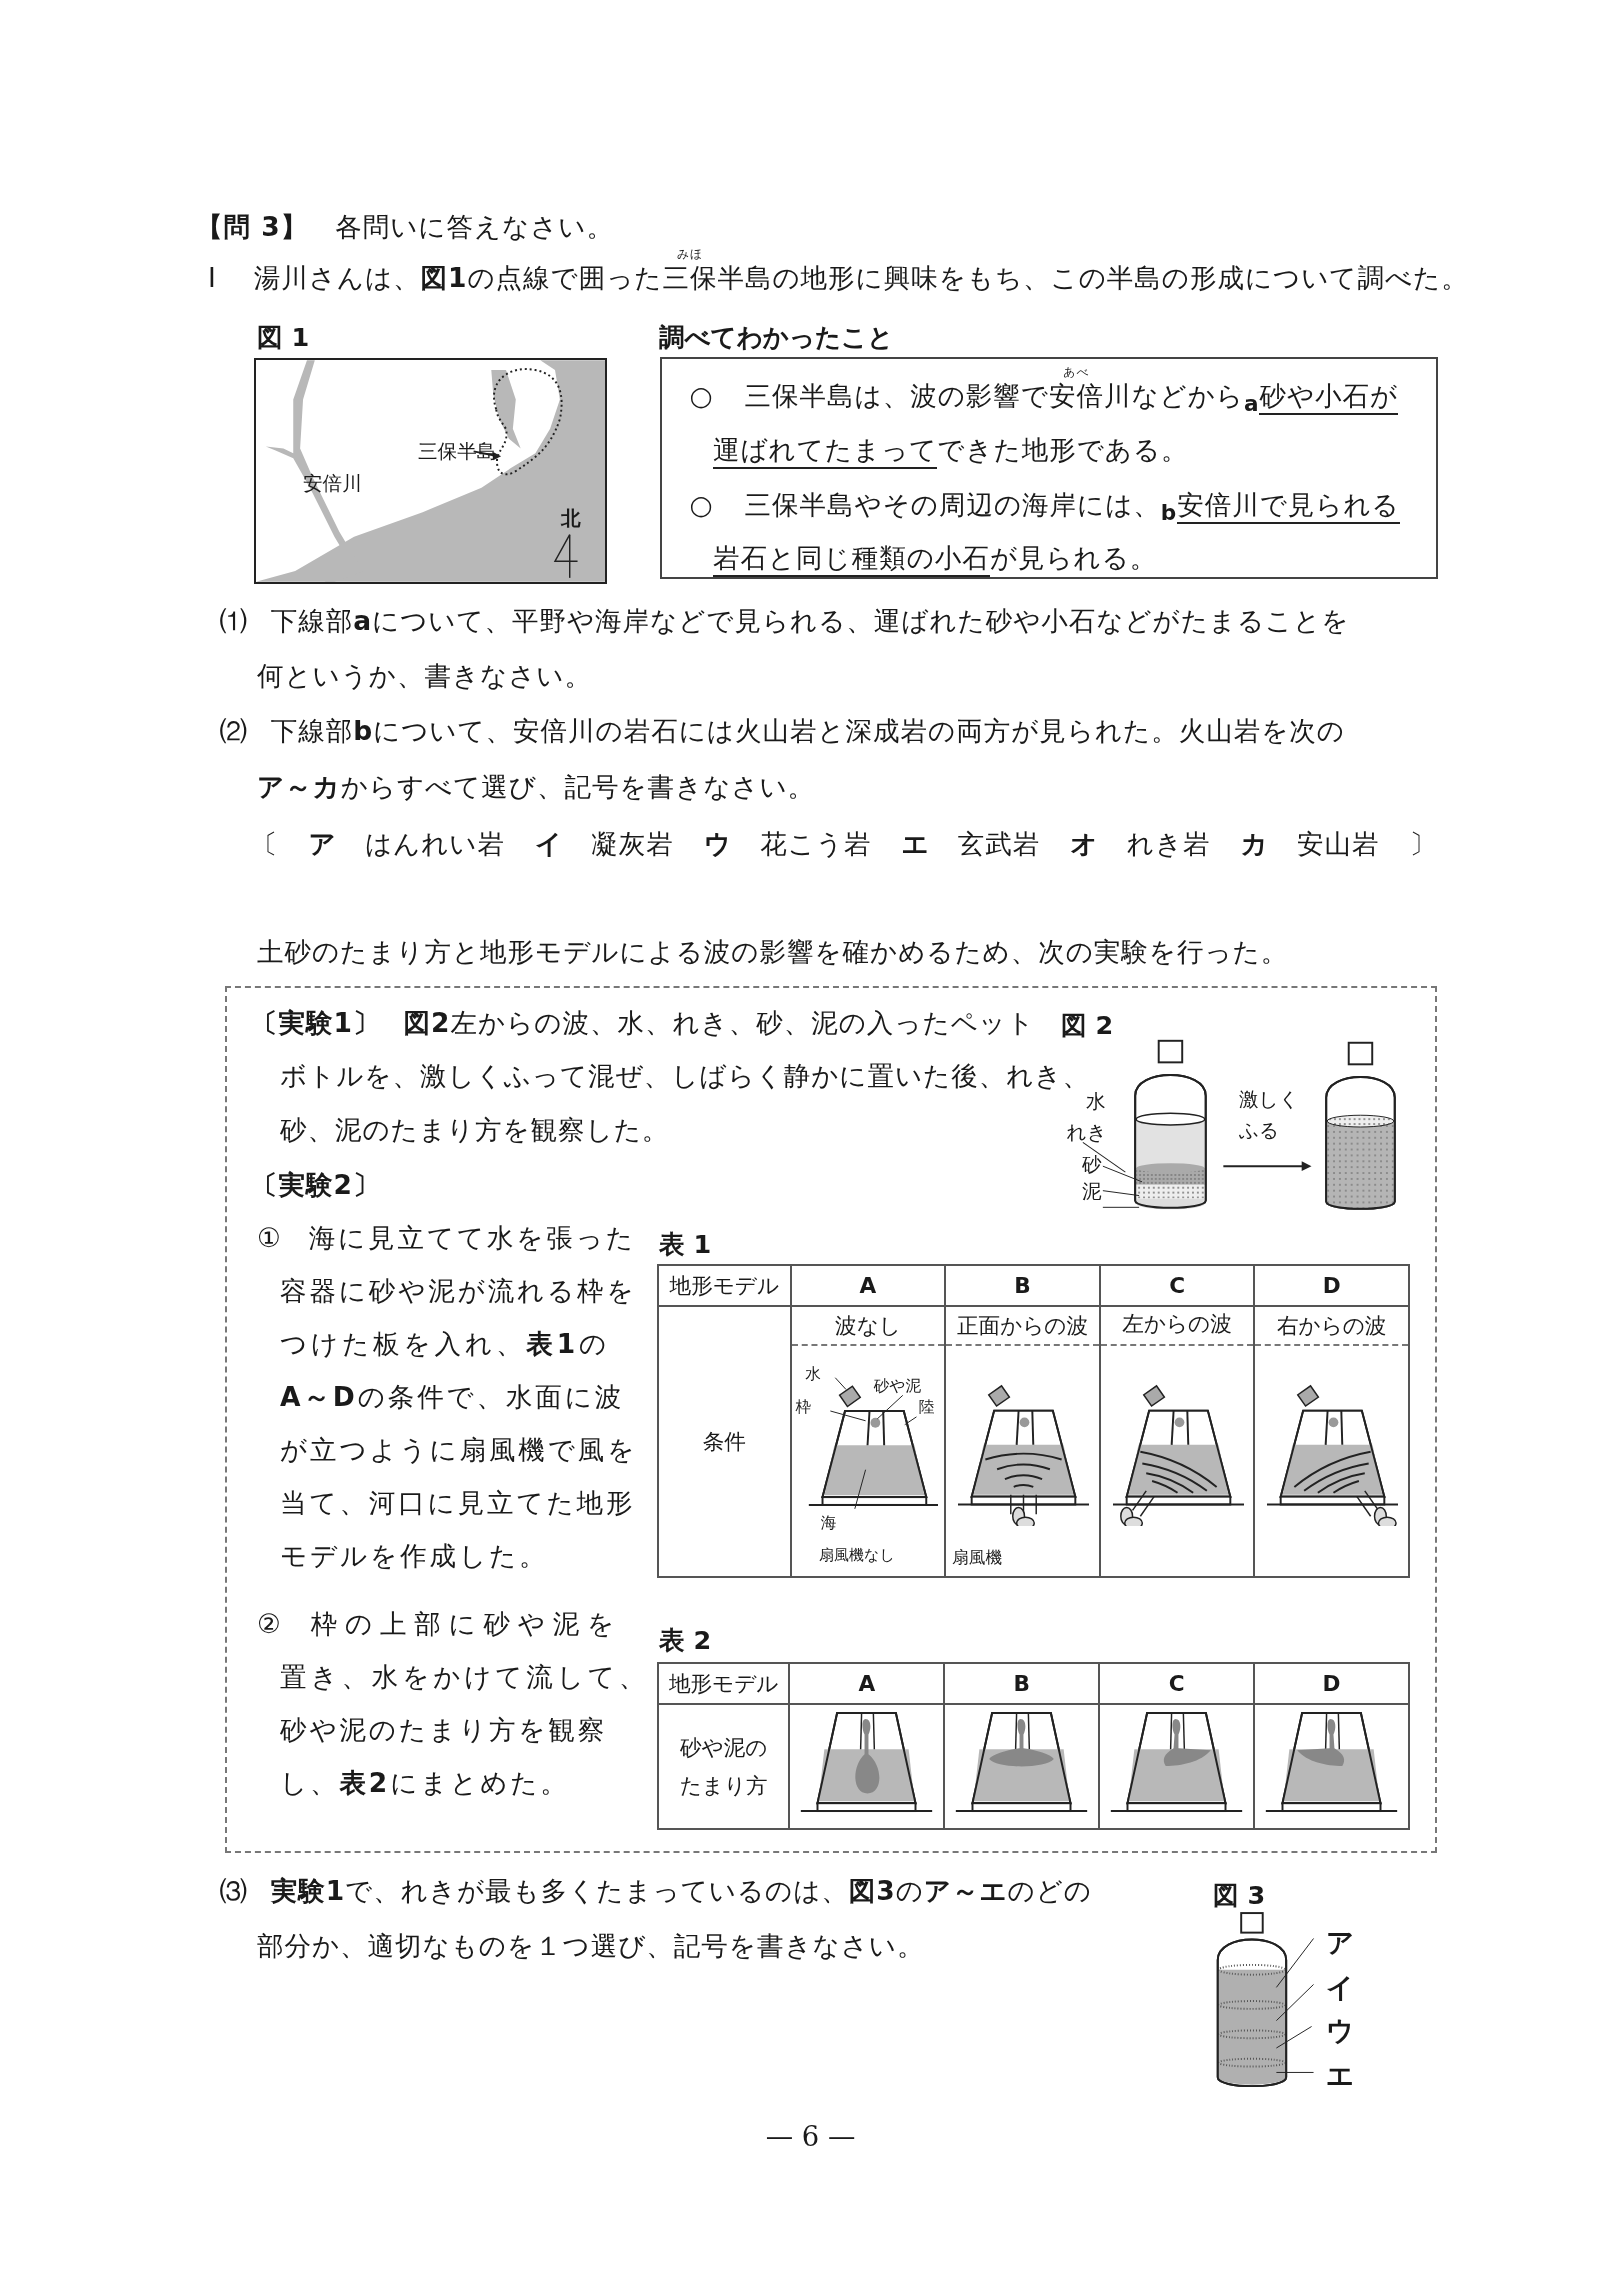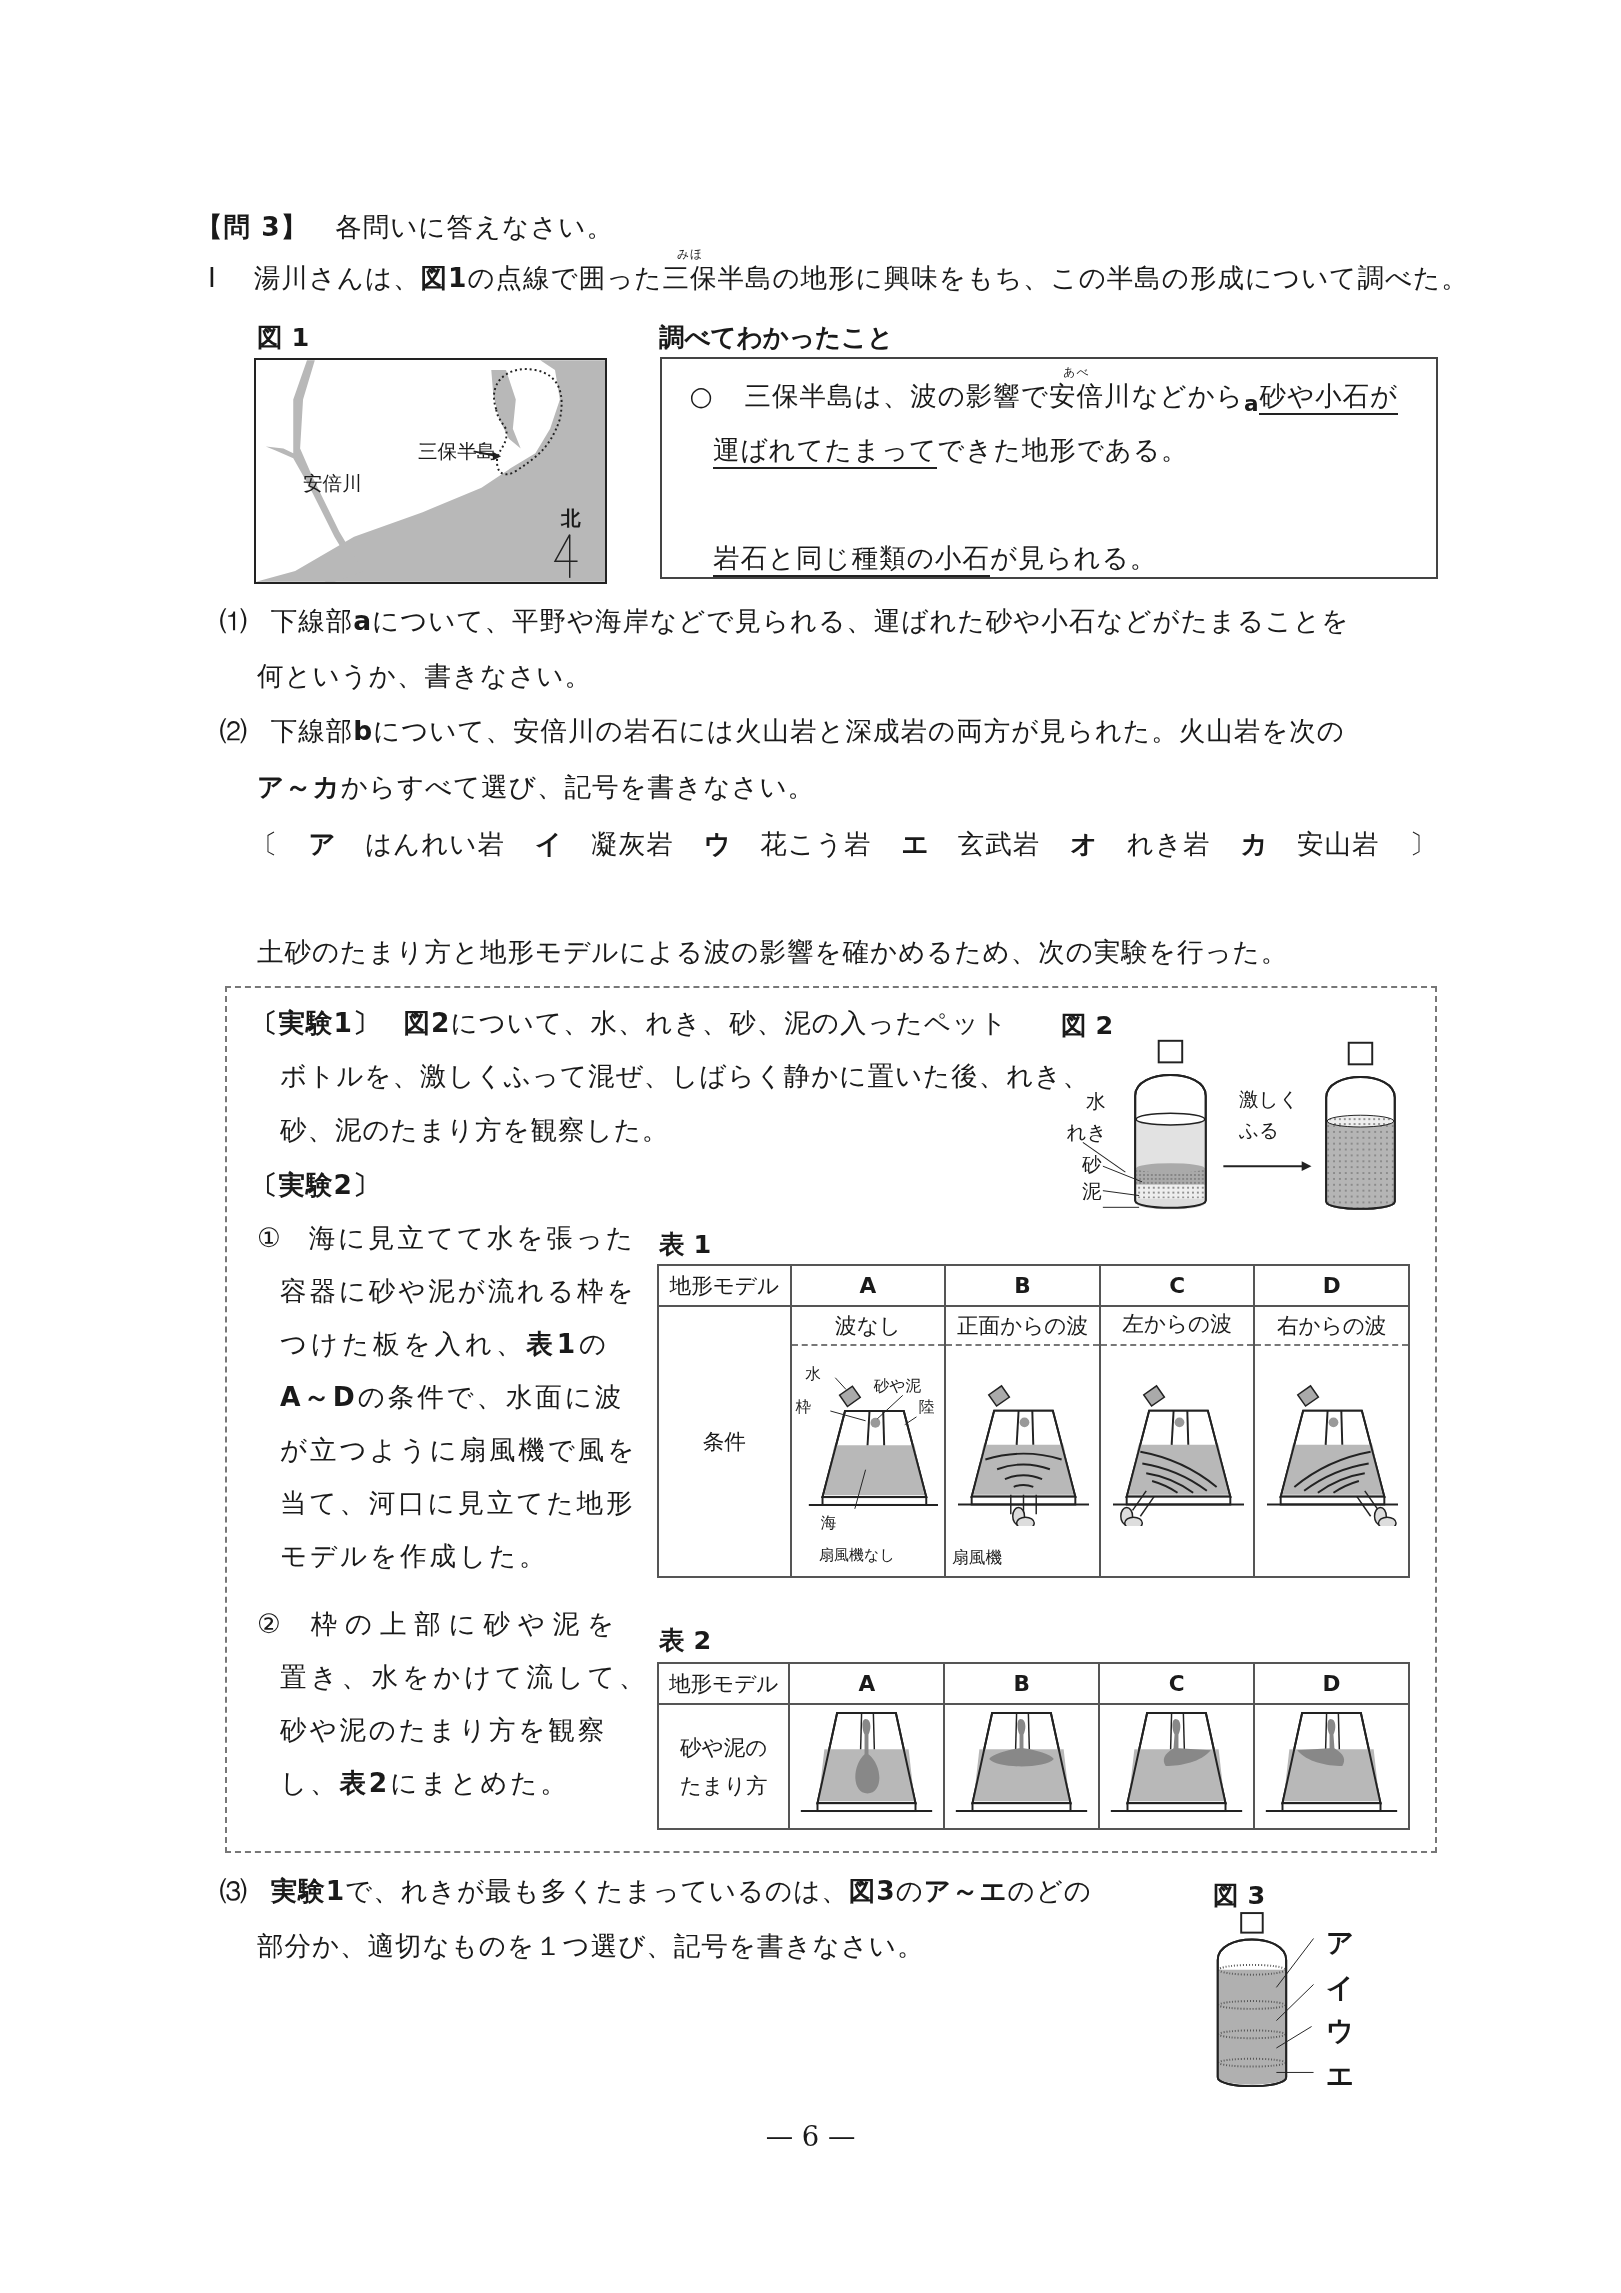--- a/index.html
+++ b/index.html
@@ -56,6 +56,10 @@
   </div>
   <div class="abs txt" style="left:51px; top:78px;">
     <span class="ul">運ばれてたまって</span><span>できた地形である。</span>
+  </div>
+  <div class="abs txt" style="left:27.4px; top:133px;">
+    <span>○</span>
+    <span style="margin-left:21.6px;">三保半島やその周辺の海岸には、</span><span class="sub">b</span><span class="ul">安倍川で見られる</span>
   </div>
   <div class="abs txt" style="left:51px; top:186px;">
     <span class="ul">岩石と同じ種類の小石</span><span>が見られる。</span>

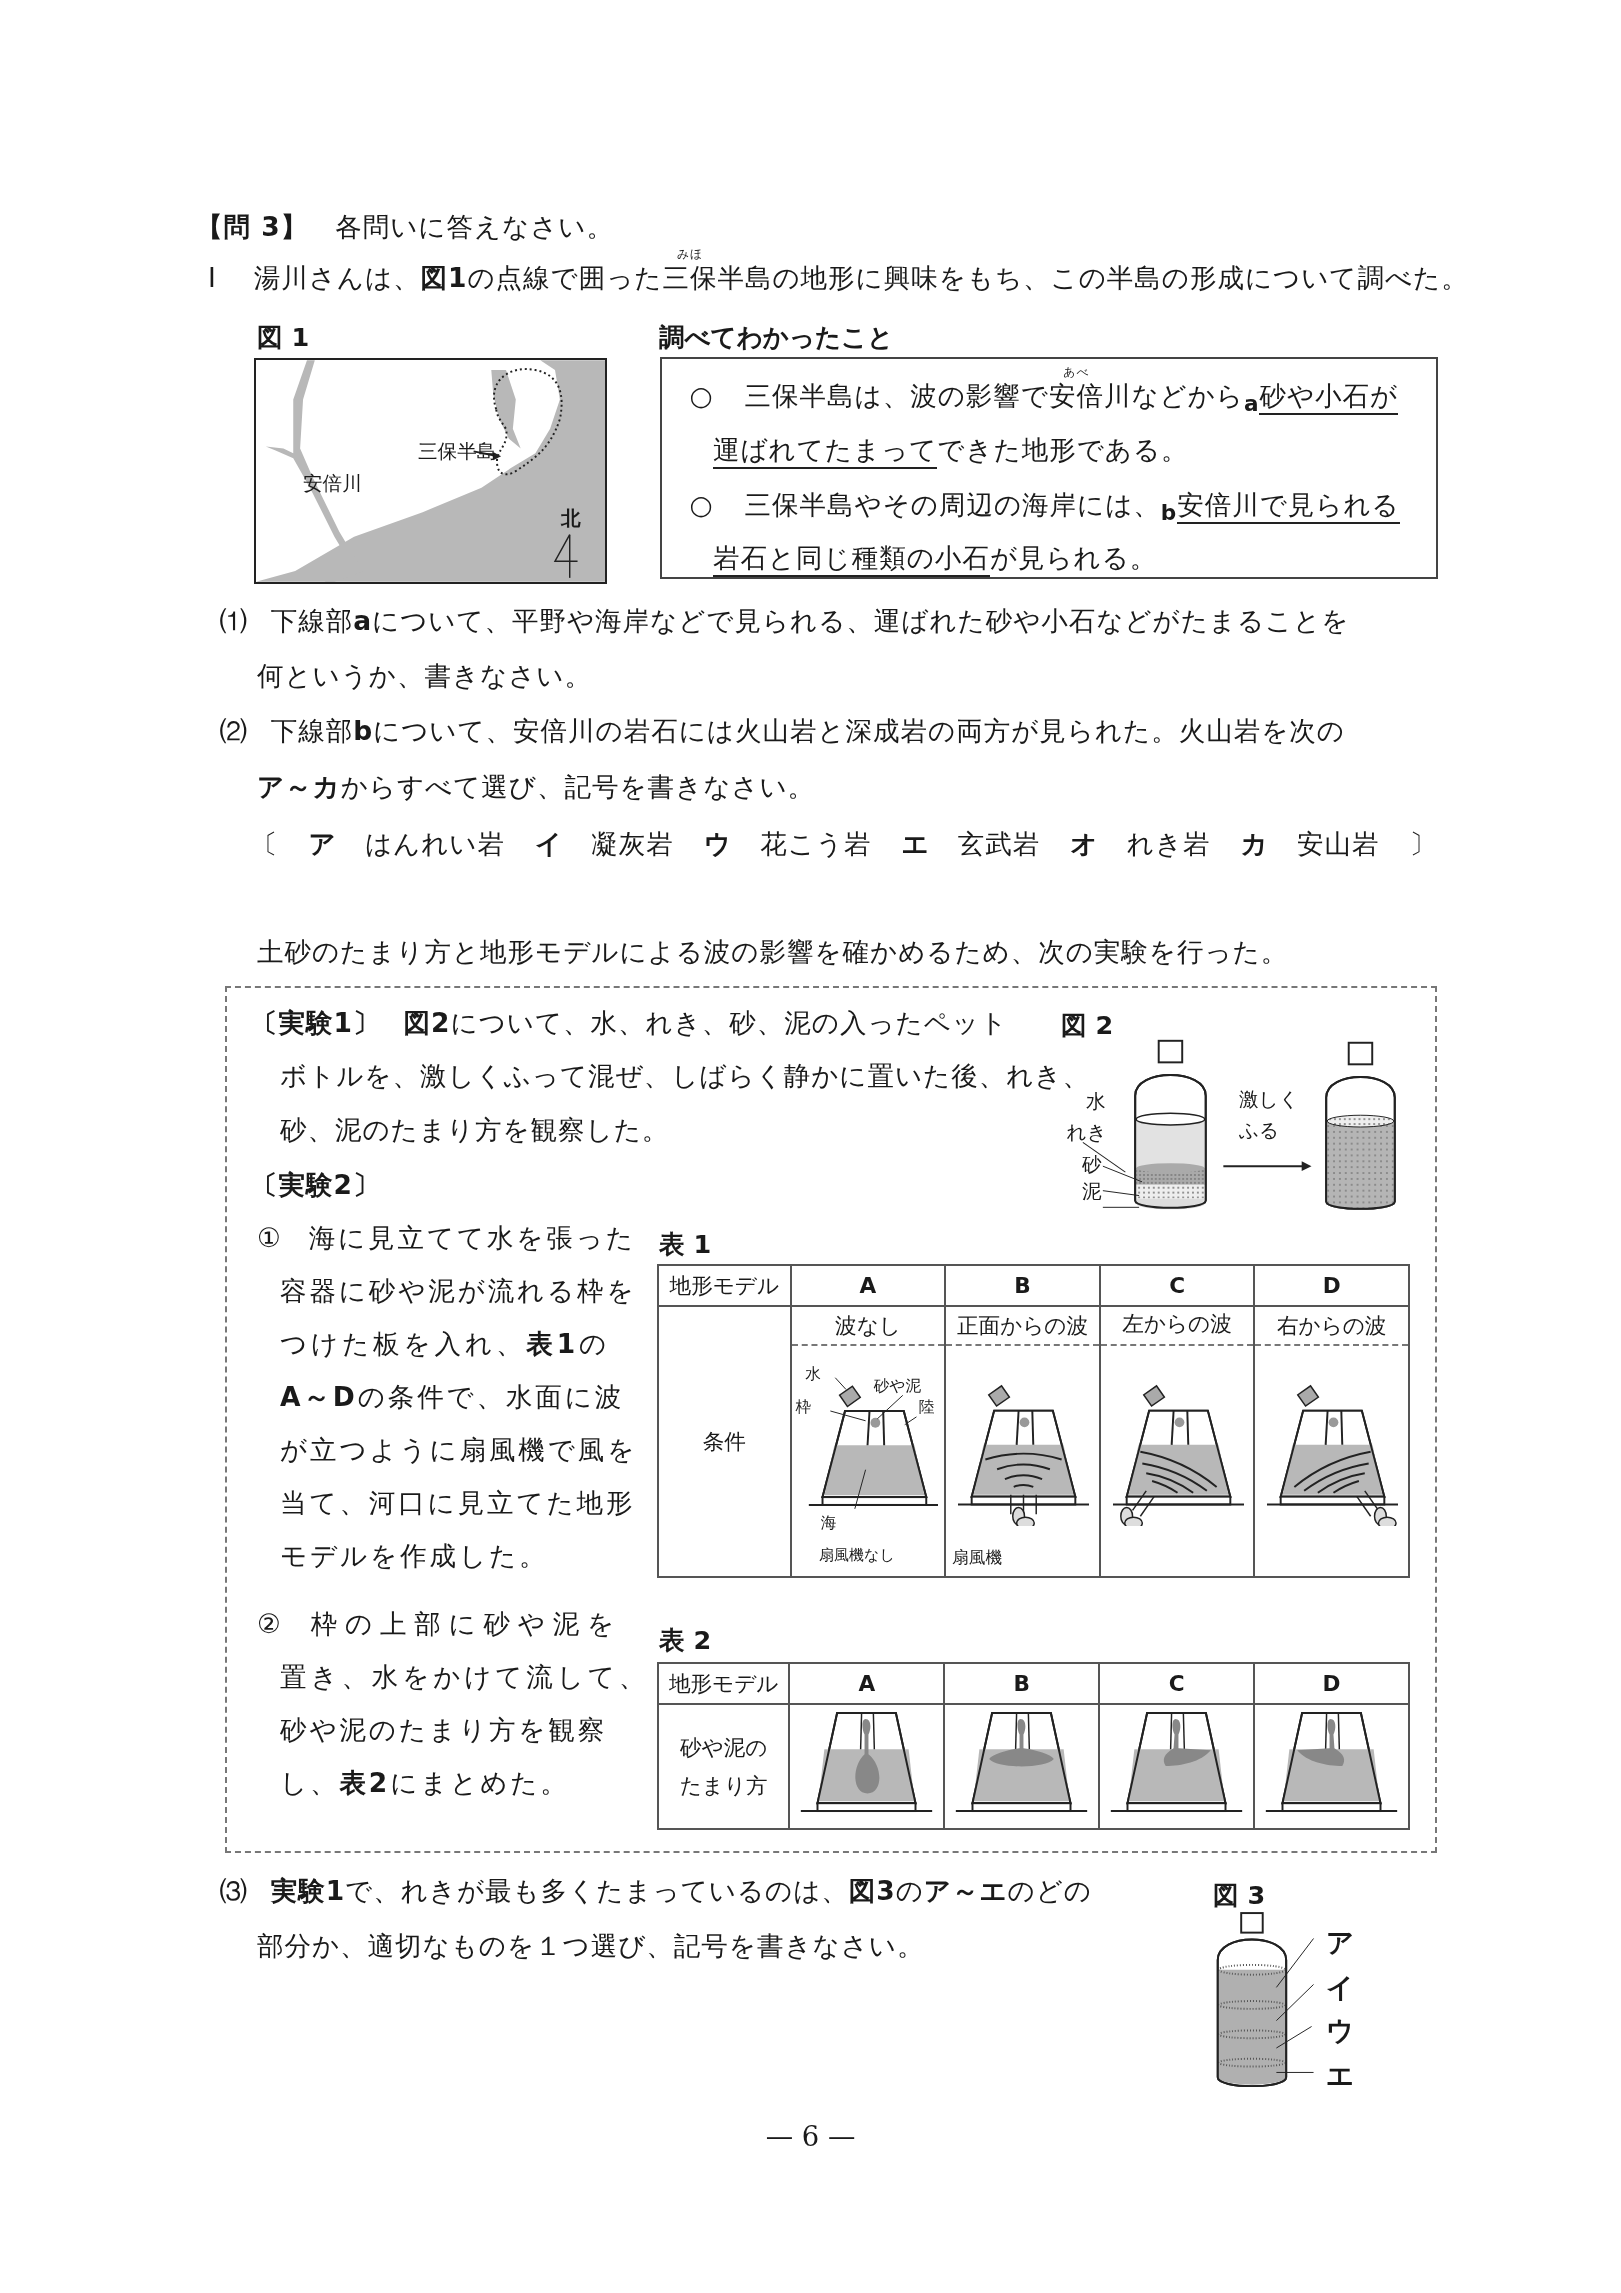--- a/index.html
+++ b/index.html
@@ -96,7 +96,7 @@
 
 <div class="abs txt" style="left:251px; top:1010px;">
   <span class="b">〔実験1〕</span>
-  <span class="b" style="margin-left:13.7px;">図2</span><span>について、水、れき、砂、泥の入ったペット</span>
+  <span class="b" style="margin-left:13.7px;">図2</span><span>左からの波、水、れき、砂、泥の入ったペット</span>
 </div>
 <div class="abs txt" style="left:280px; top:1063px;">ボトルを、激しくふって混ぜ、しばらく静かに置いた後、れき、</div>
 <div class="abs txt" style="left:280px; top:1117px;">砂、泥のたまり方を観察した。</div>

